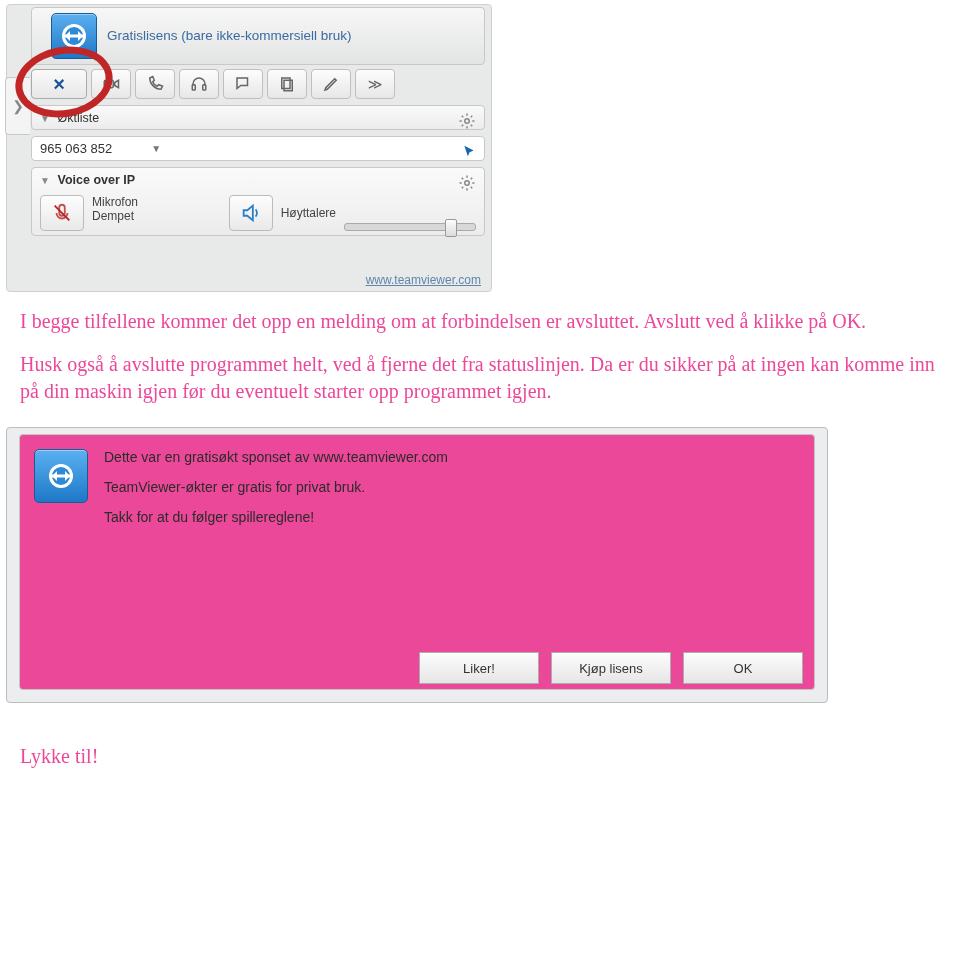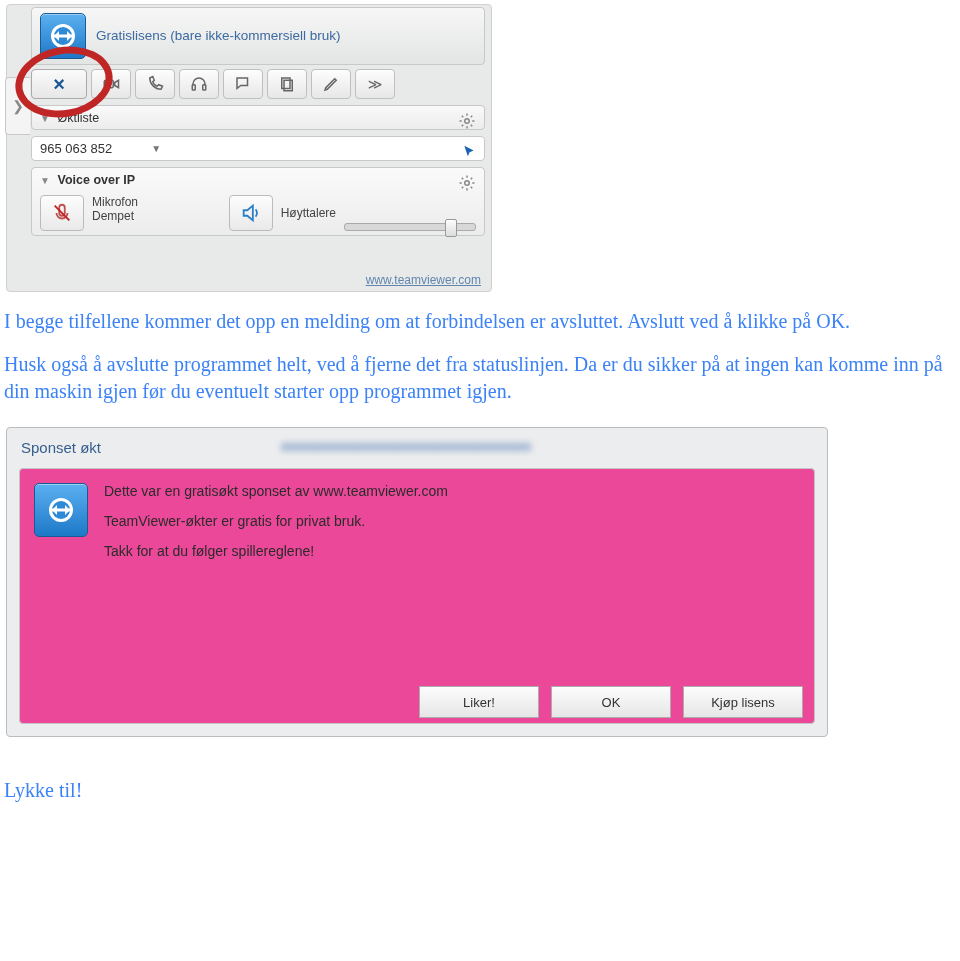--- a/index.html
+++ b/index.html
@@ -55,7 +55,7 @@
     background: linear-gradient(#f7f7f7,#e3e4e4);
     border: 1px solid #c8c8c8;
     border-radius: 4px;
-    padding: 4px 8px;
+    padding: 4px 19px;
     height: 48px;
   }
   .tv-icon {

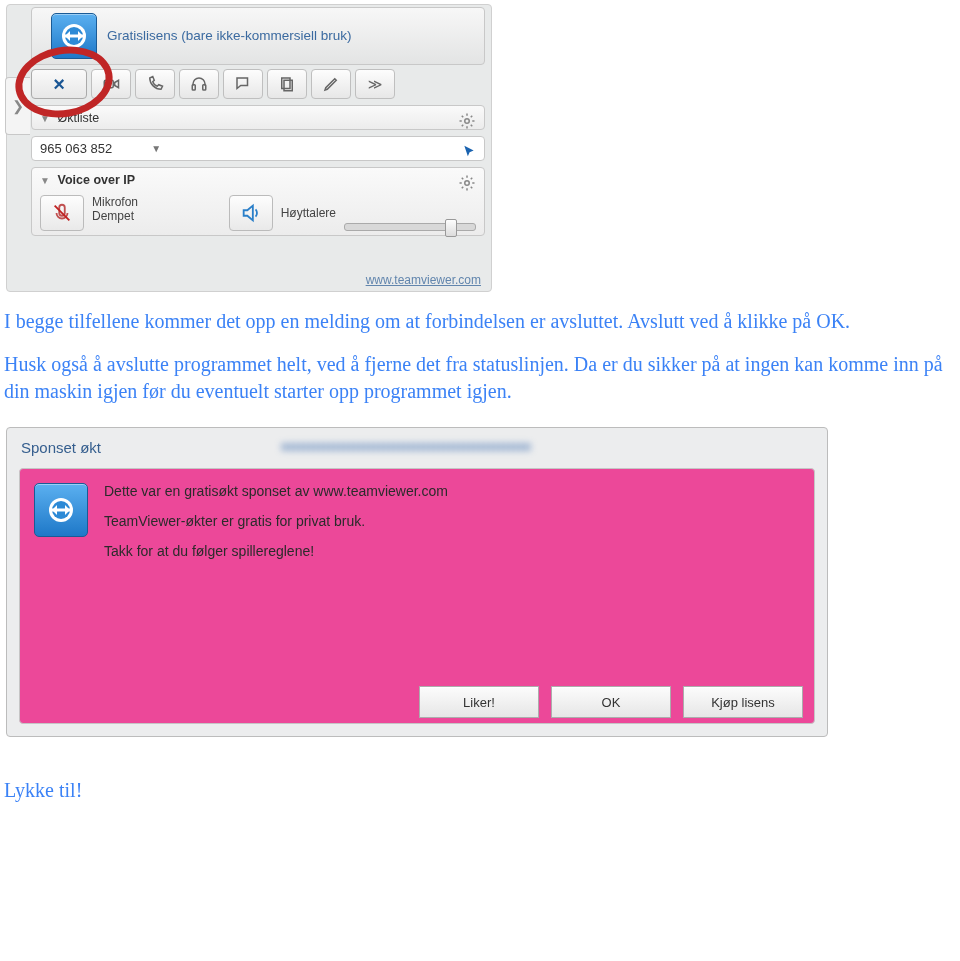--- a/index.html
+++ b/index.html
@@ -183,8 +183,8 @@
   .doc-para {
     font-size: 20px;
     line-height: 1.35;
-    margin: 16px 12px 0 4px;
-    color: #3b82f6;
+    margin: 16px 12px 0 20px;
+    color: #ec4899;
   }
 
   

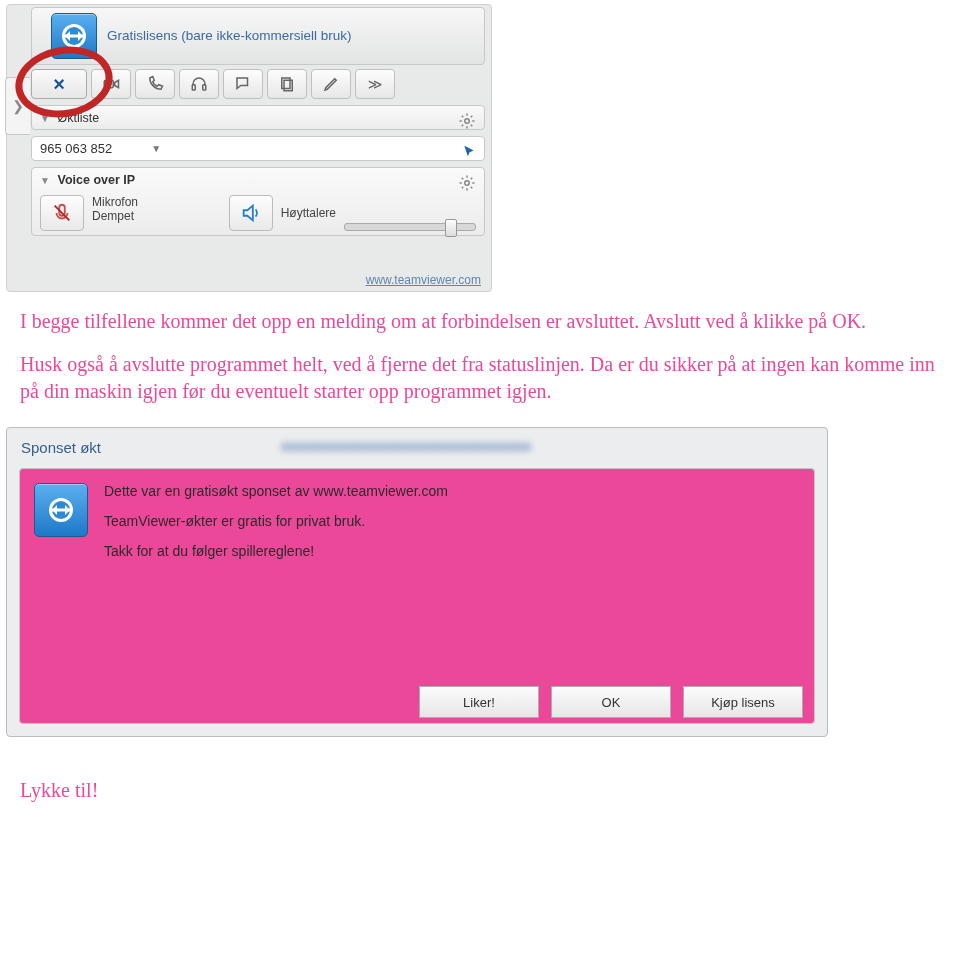--- a/index.html
+++ b/index.html
@@ -388,10 +388,6 @@
   <p class="doc-para">Husk også å avslutte programmet helt, ved å fjerne det fra statuslinjen. Da er du sikker på at ingen kan komme inn på din maskin igjen før du eventuelt starter opp programmet igjen.</p>
 
   <div class="dlg">
-    <div class="dlg-hdr">
-      <span>Sponset økt</span>
-      <div class="blur"></div>
-    </div>
     <div class="dlg-body">
       <div class="tv-icon">
         <svg viewBox="0 0 32 32">

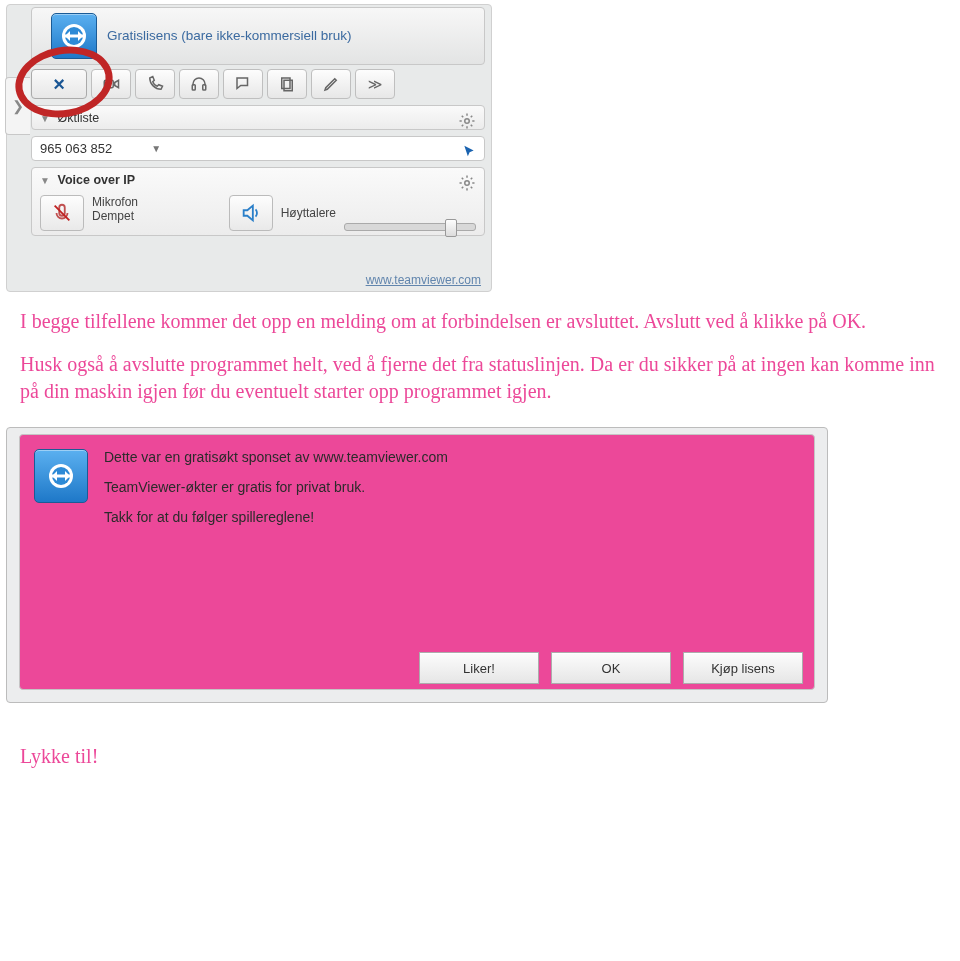--- a/index.html
+++ b/index.html
@@ -406,8 +406,8 @@
     </div>
     <div class="dlg-btns">
       <div class="dlg-btn">Liker!</div>
+      <div class="dlg-btn">Kjøp lisens</div>
       <div class="dlg-btn">OK</div>
-      <div class="dlg-btn">Kjøp lisens</div>
     </div>
   </div>
 

